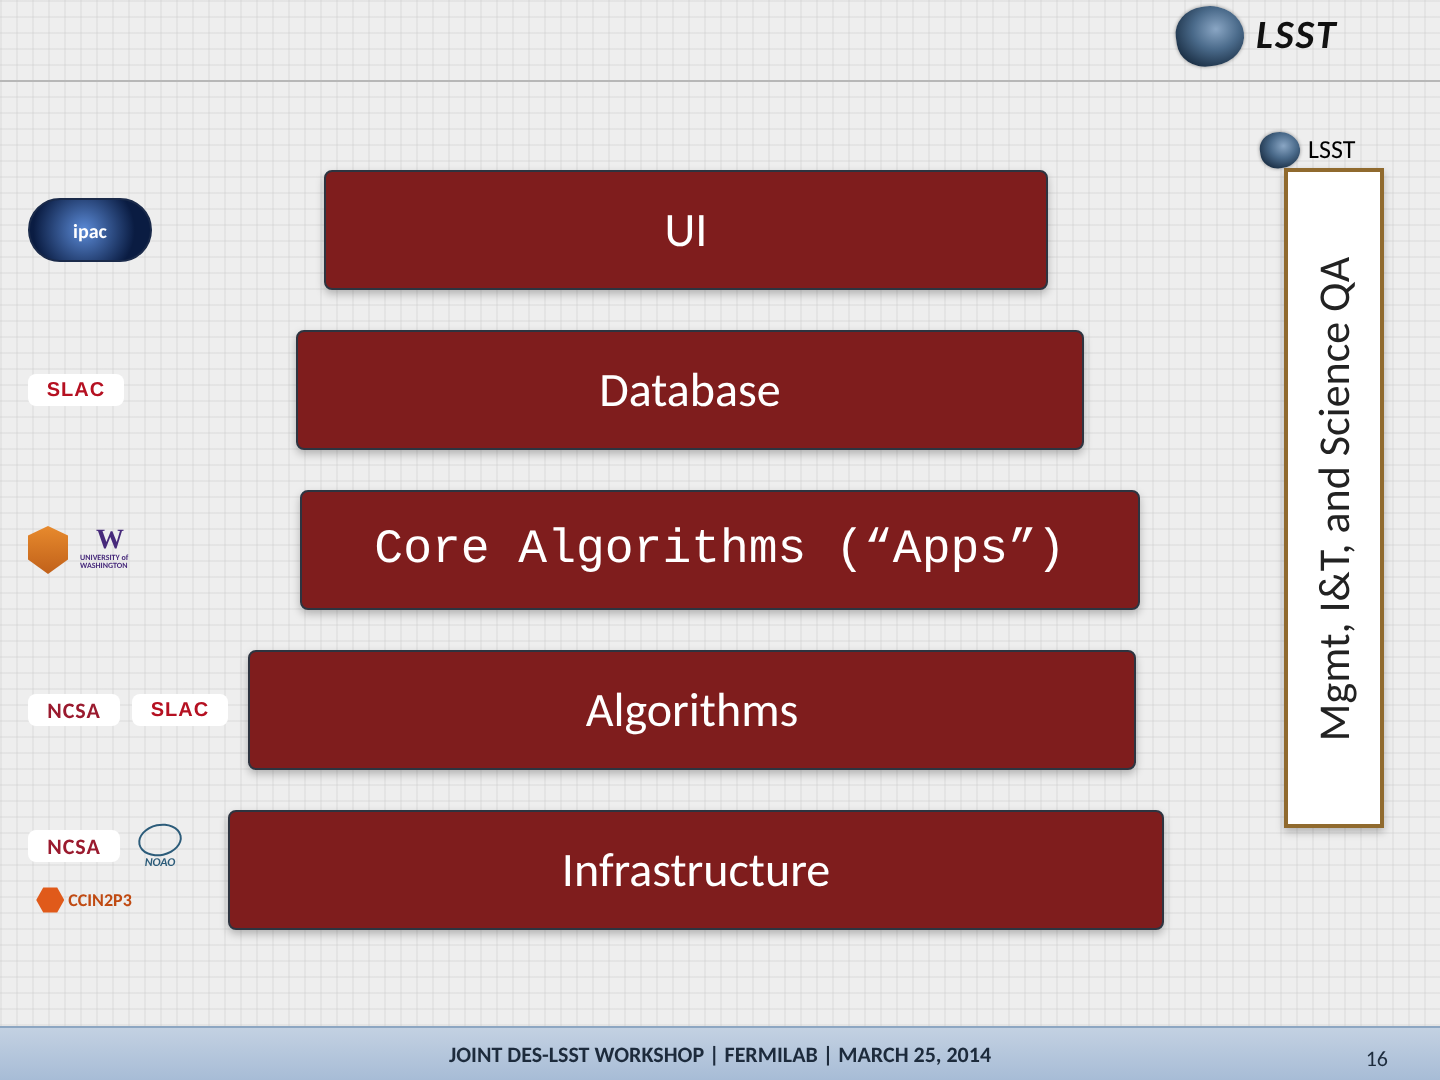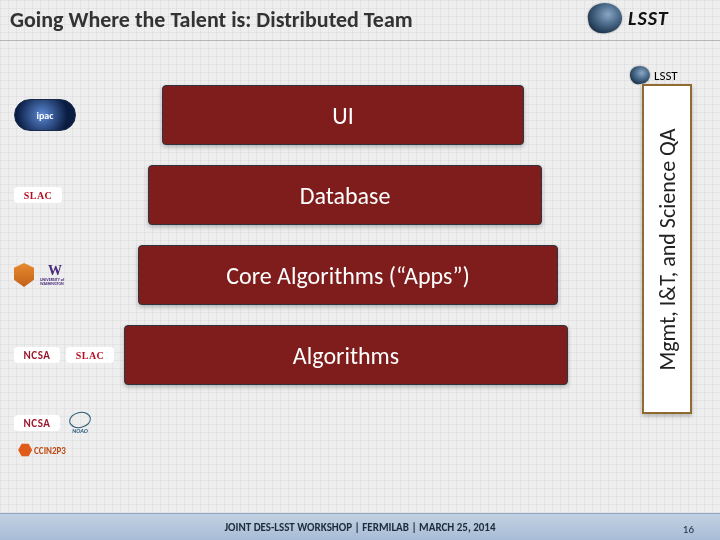--- a/index.html
+++ b/index.html
@@ -192,7 +192,6 @@
 
 <div class="slide">
 
-  <div class="title">Going Where the Talent is: Distributed Team</div>
   <div class="title-rule"></div>
 
   <div class="logo-lsst">

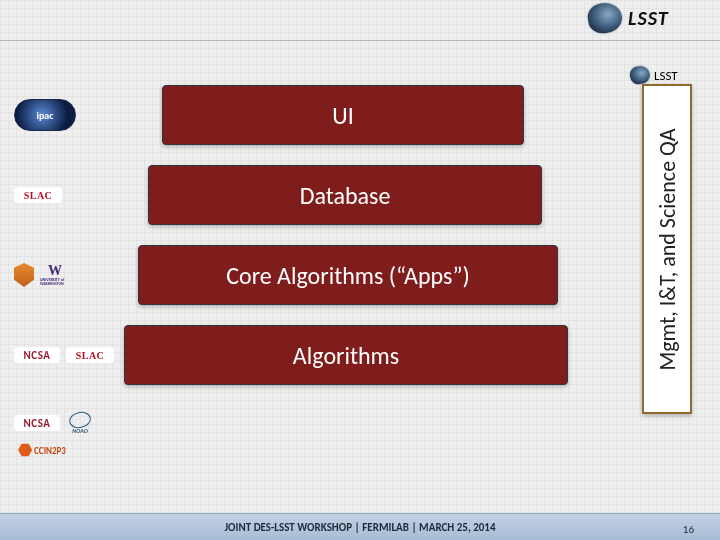--- a/index.html
+++ b/index.html
@@ -174,7 +174,7 @@
   
   .olog { display:inline-flex; align-items:center; justify-content:center; font-size:10px; font-weight:600; border-radius:4px; }
   .ipac { width:60px; height:30px; background: radial-gradient(circle at 45% 50%, #5b8ad6, #0a1c42 70%); color:#fff; border-radius:16px; border:1px solid #1a2a4a;}
-  .slac { width:48px; height:16px; background:#fff; color:#b51021; font-family: Liberation Serif, serif; font-weight:800; letter-spacing:0.5px;}
+  .slac { width:48px; height:16px; background:#fff; color:#b51021; font-family: Liberation Sans, sans-serif; font-weight:800; letter-spacing:0.5px;}
   .shield { width:20px; height:24px; background:linear-gradient(#e78a2d,#c1611a); clip-path: polygon(50% 0,100% 20%,100% 70%,50% 100%,0 70%,0 20%);}
   .uw { width:30px; height:24px; display:flex; flex-direction:column; align-items:center;}
   .uw .w { font-family: Georgia, serif; font-weight:700; color:#472a7b; font-size:14px; line-height:1;}

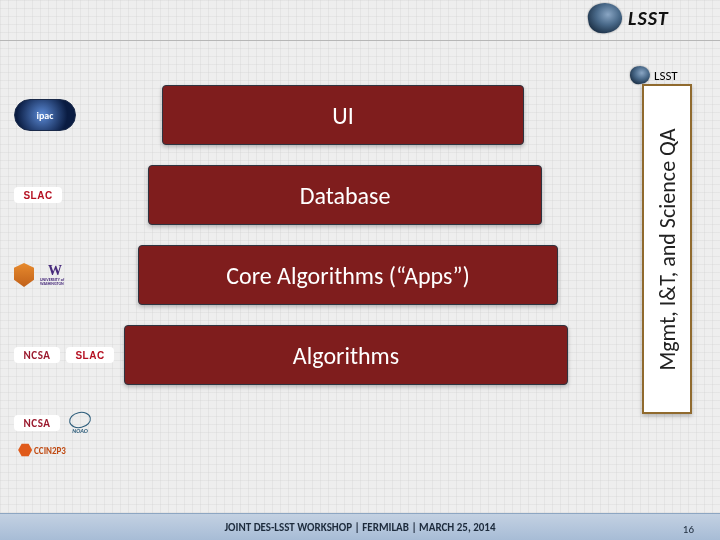--- a/index.html
+++ b/index.html
@@ -119,7 +119,7 @@
   .row2 { top: 80px; }
   .row2 .box { margin-left: 14px; width: 392px; height: 58px; }
   .row3 { top: 160px; }
-  .row3 .box { margin-left: 4px; width: 418px; height: 58px; }
+  .row3 .box { margin-left: 16px; width: 418px; height: 58px; font-family: Liberation Mono, monospace; }
   .row4 { top: 240px; }
   .row4 .box { margin-left: -10px; width: 442px; height: 58px; }
   .row5 { top: 320px; }

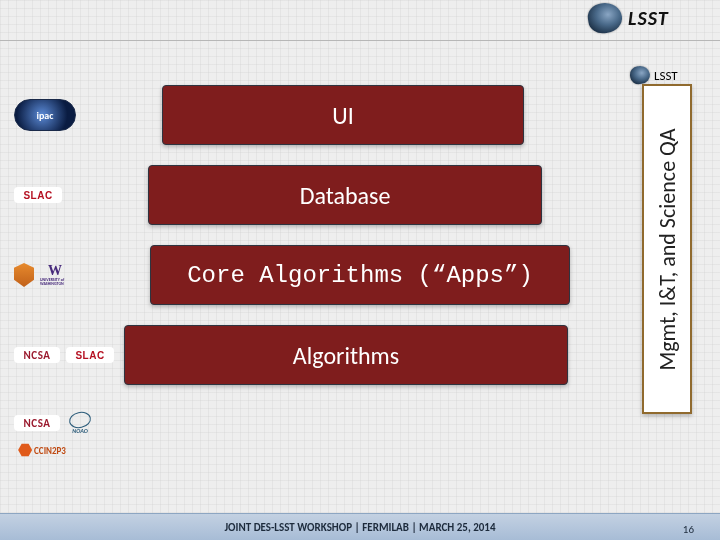--- a/index.html
+++ b/index.html
@@ -250,6 +250,7 @@
           <span>CCIN2P3</span>
         </span>
       </div>
+      <div class="box">Infrastructure</div>
     </div>
 
   </div>

